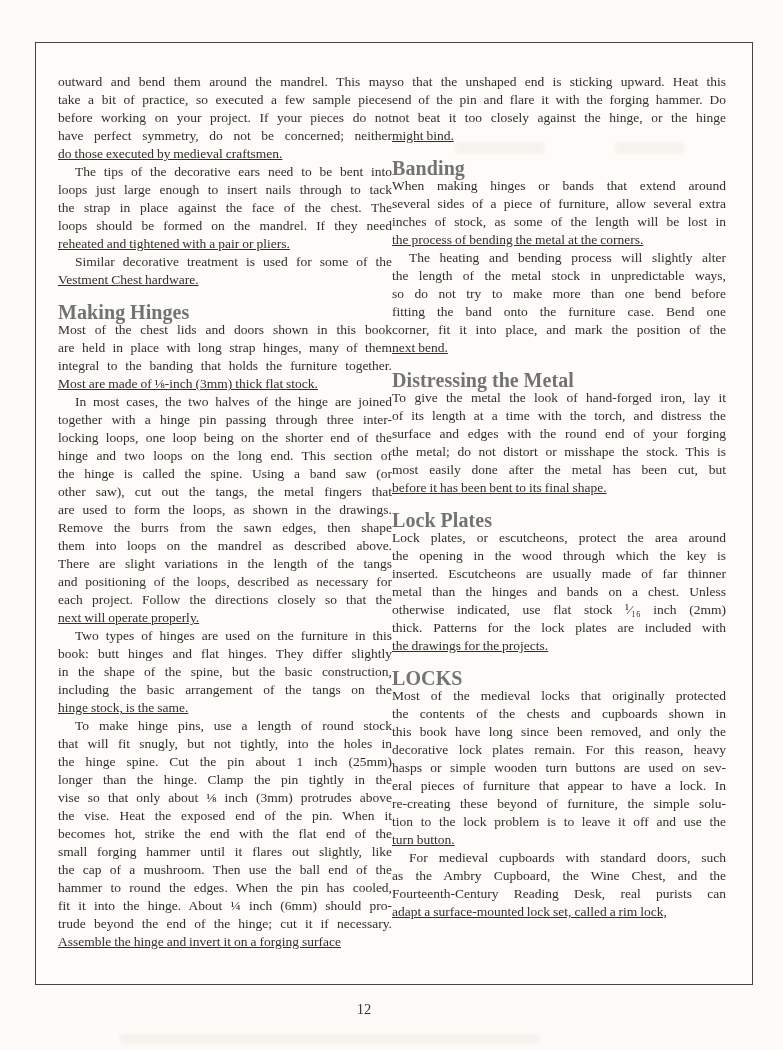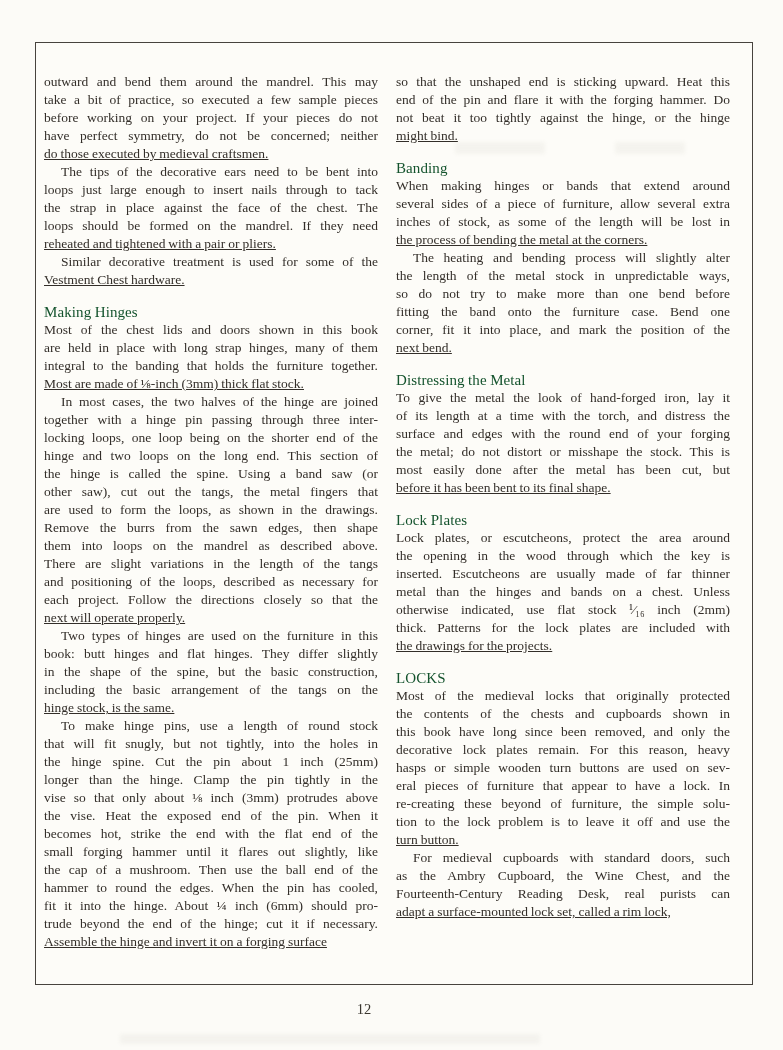--- a/index.html
+++ b/index.html
@@ -21,9 +21,8 @@
     box-sizing: border-box;
     border: 1.5px solid #47433e;
     background: #fdfcf8;
-    padding: 30px 10px 0 8px;
+    padding: 30px 10px 0 22px;
     display: flex;
-    gap: 18px;
   }
   .col {
     width: 334px;

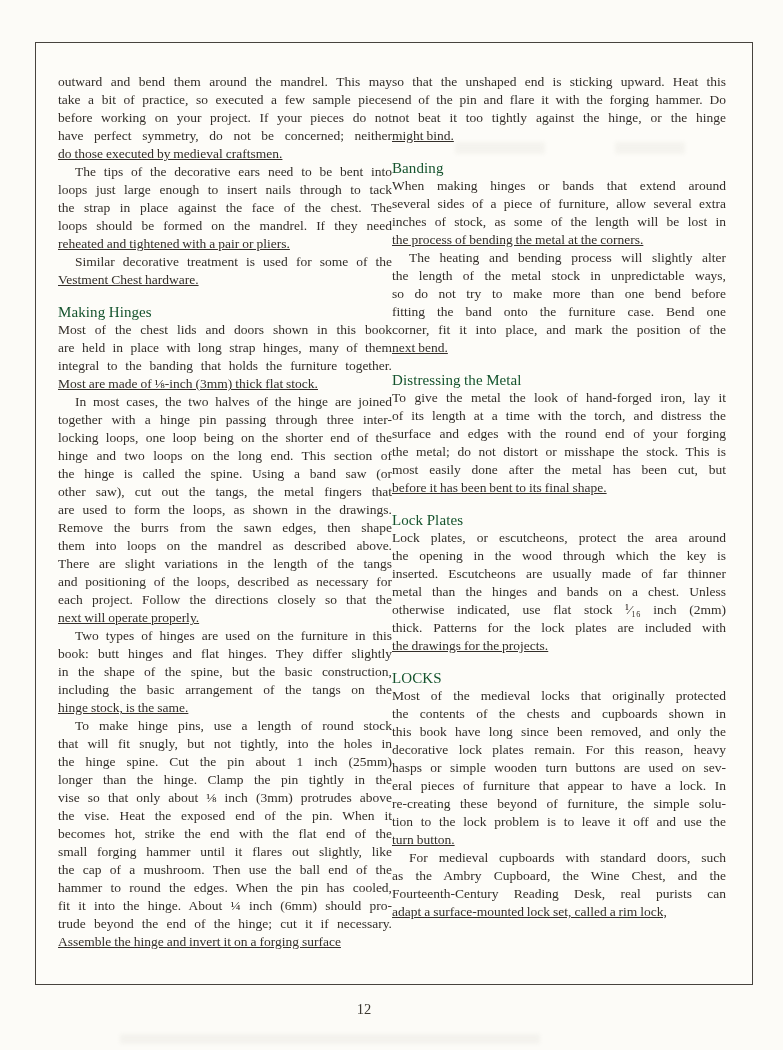--- a/index.html
+++ b/index.html
@@ -140,7 +140,7 @@
         <div class="para">
           <div class="line">so that the unshaped end is sticking upward. Heat this</div>
           <div class="line">end of the pin and flare it with the forging hammer. Do</div>
-          <div class="line">not beat it too tightly against the hinge, or the hinge</div>
+          <div class="line">not beat it too closely against the hinge, or the hinge</div>
           <div class="line last">might bind.</div>
         </div>
         <div class="heading">Banding</div>

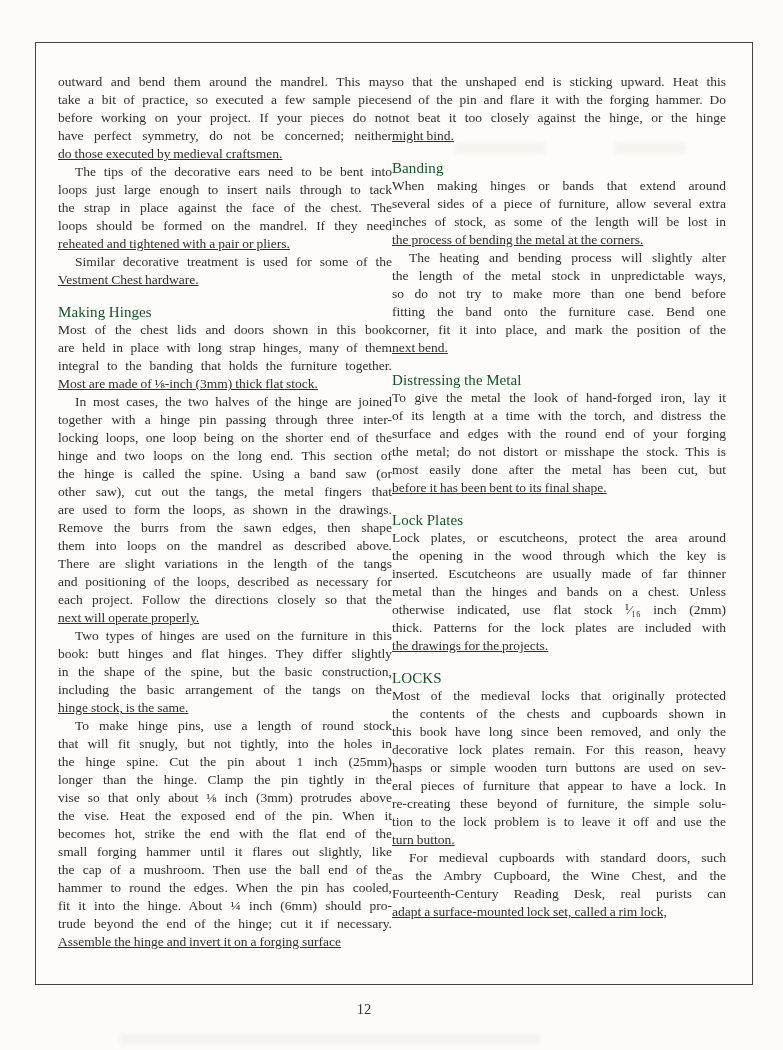--- a/index.html
+++ b/index.html
@@ -44,10 +44,10 @@
   }
   .line.indent { text-indent: 17px; }
   .heading {
-    font-weight: normal;
-    font-size: 15px;
+    font-weight: bold;
+    font-size: 20px;
     margin-top: 14px;
-    color: #14532d;
+    color: #737373;
     letter-spacing: 0.1px;
   }
   .folio {

